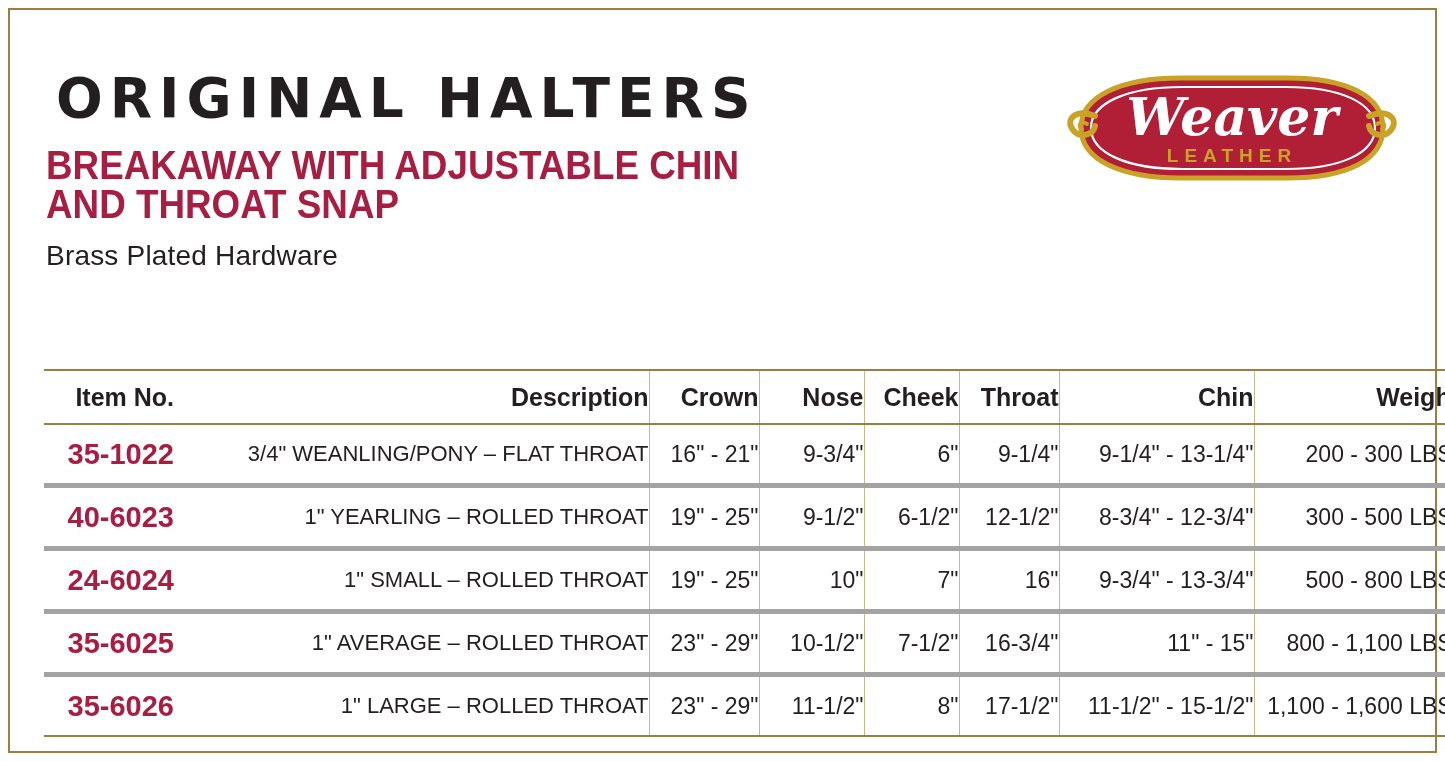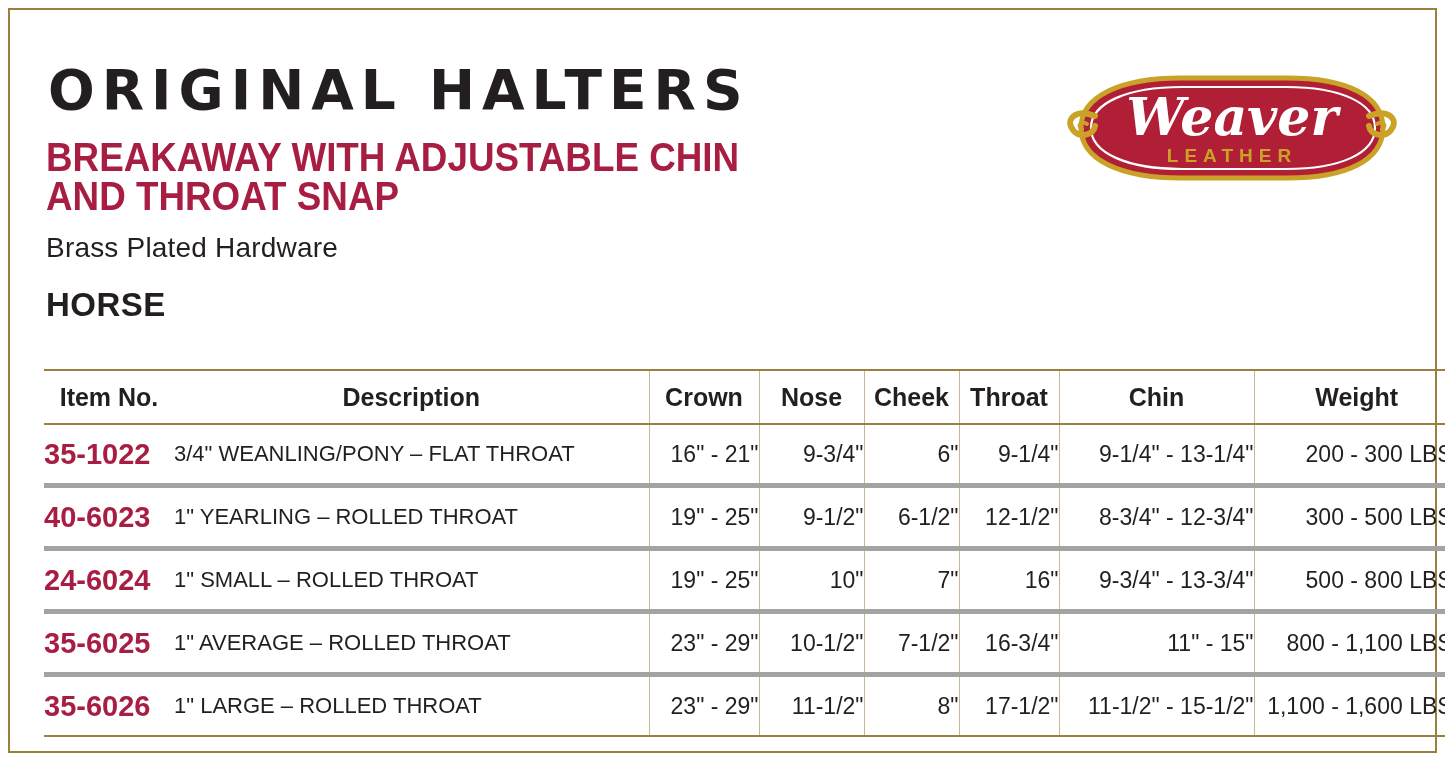--- a/index.html
+++ b/index.html
@@ -45,7 +45,7 @@
     letter-spacing: 7px;
     color: #231f20;
     line-height: 1.05;
-    margin: 4px;
+    margin: 12px;
     padding-top: 24px;
     white-space: nowrap;
   }

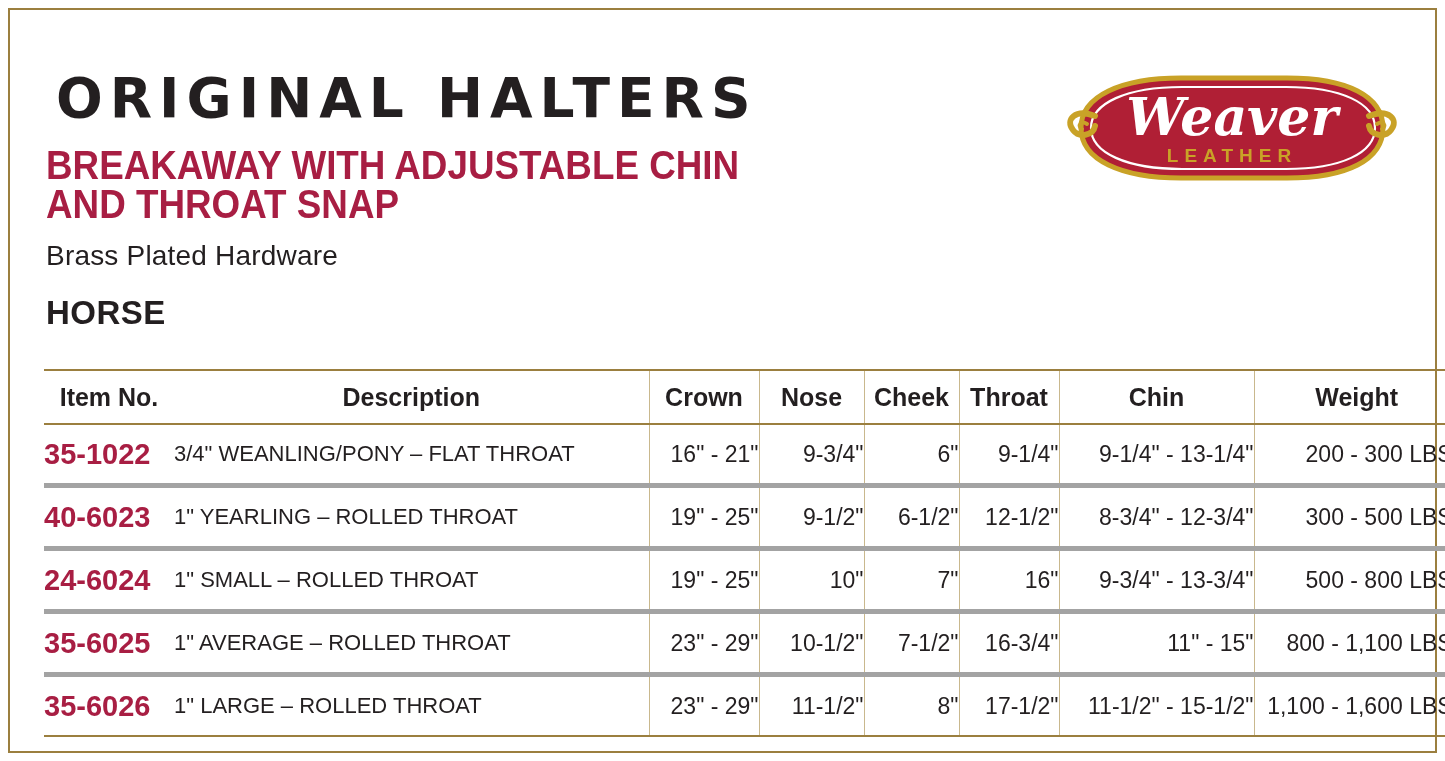--- a/index.html
+++ b/index.html
@@ -165,7 +165,6 @@
     <h1 class="title">ORIGINAL HALTERS</h1>
     <div class="subtitle">BREAKAWAY WITH ADJUSTABLE CHIN AND THROAT SNAP</div>
     <div class="hardware">Brass Plated Hardware</div>
-    <div class="category">HORSE</div>
 
     <div class="logo-wrap">
       <svg class="logo-svg" viewBox="0 0 340 145">

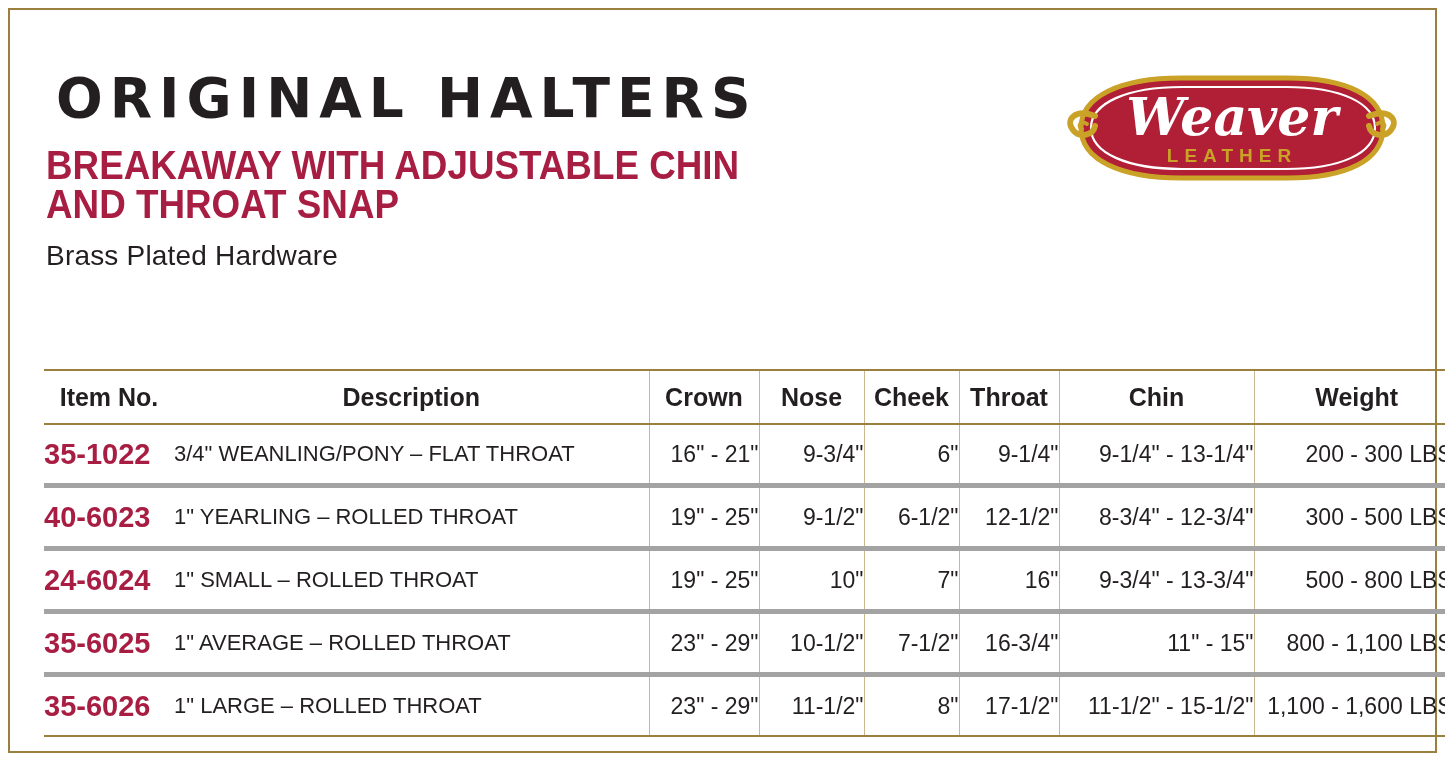--- a/index.html
+++ b/index.html
@@ -103,6 +103,7 @@
     font-family: "Liberation Sans", sans-serif;
     padding: 0;
     vertical-align: middle;
+    text-align: right;
   }
   thead th {
     font-size: 25px;

